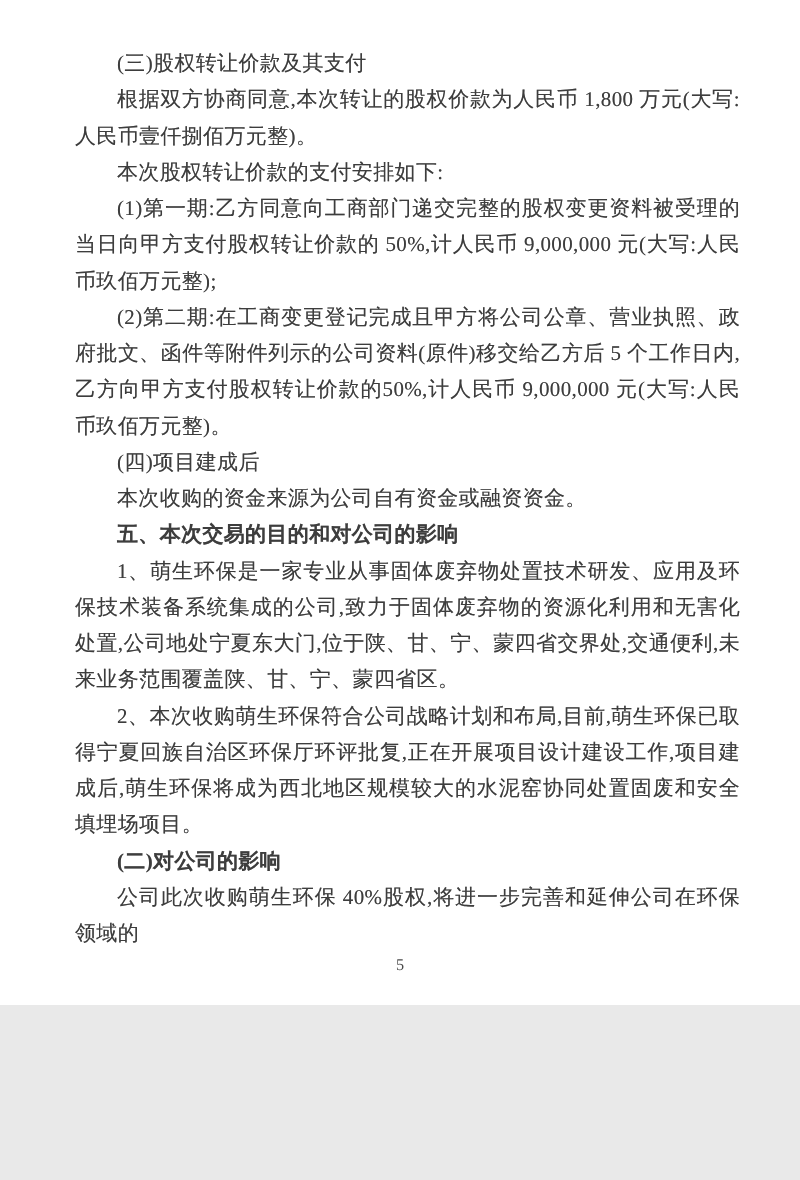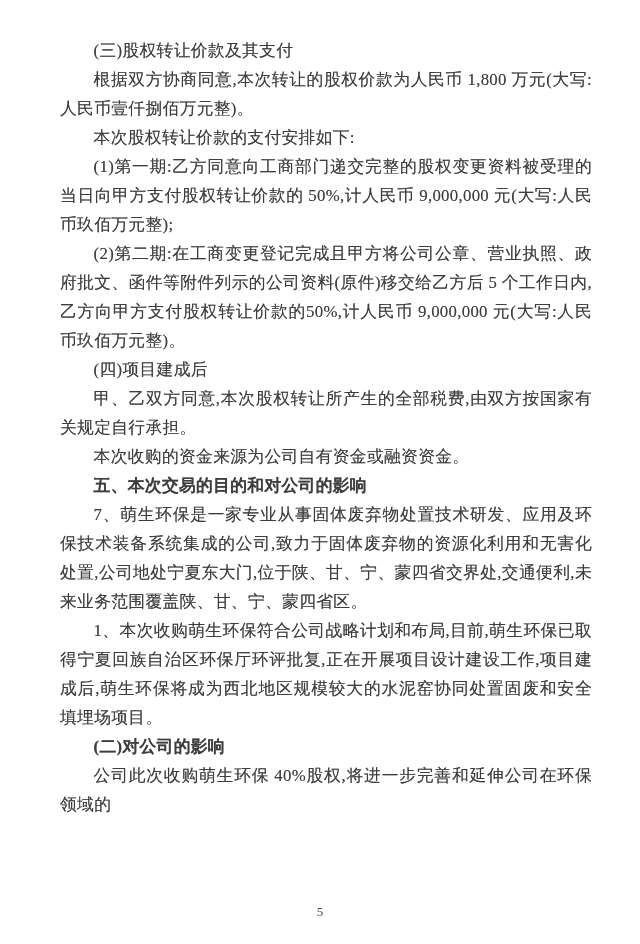--- a/index.html
+++ b/index.html
@@ -5,7 +5,7 @@
   html,body{margin:0;padding:0;background:#e9e9e9;}
   .page{
     position:relative;
-    width:640px;height:944px;
+    width:640px;height:804px;
     margin:0 auto;
     background:#ffffff;
     overflow:hidden;

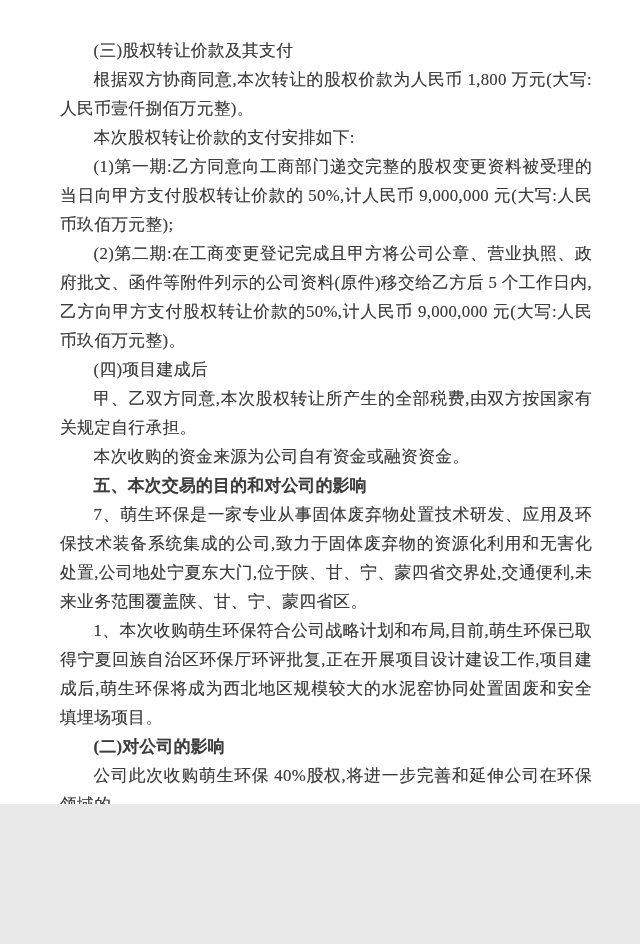--- a/index.html
+++ b/index.html
@@ -46,7 +46,6 @@
     <p>(1)第一期:乙方同意向工商部门递交完整的股权变更资料被受理的当日向甲方支付股权转让价款的 50%,计人民币 9,000,000 元(大写:人民币玖佰万元整);</p>
     <p>(2)第二期:在工商变更登记完成且甲方将公司公章、营业执照、政府批文、函件等附件列示的公司资料(原件)移交给乙方后 5 个工作日内,乙方向甲方支付股权转让价款的50%,计人民币 9,000,000 元(大写:人民币玖佰万元整)。</p>
     <p>(四)项目建成后</p>
-    <p>甲、乙双方同意,本次股权转让所产生的全部税费,由双方按国家有关规定自行承担。</p>
     <p>本次收购的资金来源为公司自有资金或融资资金。</p>
     <p class="bold">五、本次交易的目的和对公司的影响</p>
     <p>7、萌生环保是一家专业从事固体废弃物处置技术研发、应用及环保技术装备系统集成的公司,致力于固体废弃物的资源化利用和无害化处置,公司地处宁夏东大门,位于陕、甘、宁、蒙四省交界处,交通便利,未来业务范围覆盖陕、甘、宁、蒙四省区。</p>

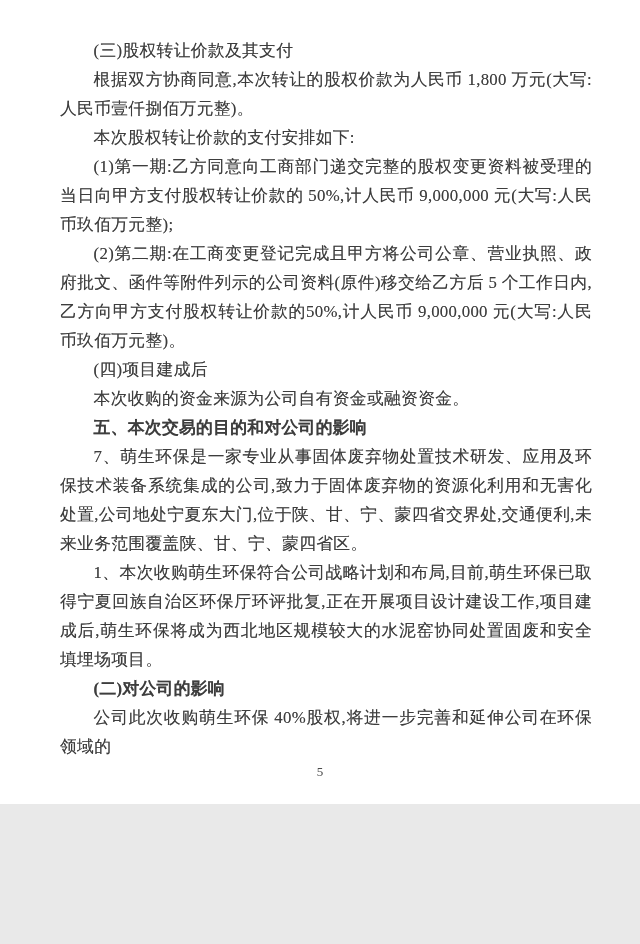--- a/index.html
+++ b/index.html
@@ -48,7 +48,7 @@
     <p>(四)项目建成后</p>
     <p>本次收购的资金来源为公司自有资金或融资资金。</p>
     <p class="bold">五、本次交易的目的和对公司的影响</p>
-    <p>7、萌生环保是一家专业从事固体废弃物处置技术研发、应用及环保技术装备系统集成的公司,致力于固体废弃物的资源化利用和无害化处置,公司地处宁夏东大门,位于陕、甘、宁、蒙四省交界处,交通便利,未来业务范围覆盖陕、甘、宁、蒙四省区。</p>
+    <p>1、萌生环保是一家专业从事固体废弃物处置技术研发、应用及环保技术装备系统集成的公司,致力于固体废弃物的资源化利用和无害化处置,公司地处宁夏东大门,位于陕、甘、宁、蒙四省交界处,交通便利,未来业务范围覆盖陕、甘、宁、蒙四省区。</p>
     <p>1、本次收购萌生环保符合公司战略计划和布局,目前,萌生环保已取得宁夏回族自治区环保厅环评批复,正在开展项目设计建设工作,项目建成后,萌生环保将成为西北地区规模较大的水泥窑协同处置固废和安全填埋场项目。</p>
     <p class="bold">(二)对公司的影响</p>
     <p>公司此次收购萌生环保 40%股权,将进一步完善和延伸公司在环保领域的</p>

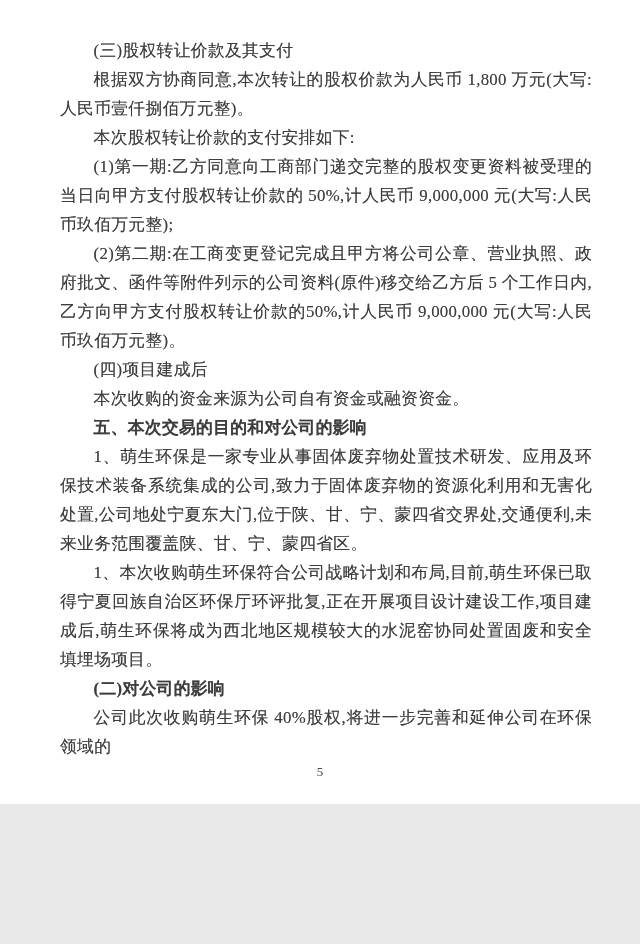--- a/index.html
+++ b/index.html
@@ -49,7 +49,7 @@
     <p>本次收购的资金来源为公司自有资金或融资资金。</p>
     <p class="bold">五、本次交易的目的和对公司的影响</p>
     <p>1、萌生环保是一家专业从事固体废弃物处置技术研发、应用及环保技术装备系统集成的公司,致力于固体废弃物的资源化利用和无害化处置,公司地处宁夏东大门,位于陕、甘、宁、蒙四省交界处,交通便利,未来业务范围覆盖陕、甘、宁、蒙四省区。</p>
-    <p>1、本次收购萌生环保符合公司战略计划和布局,目前,萌生环保已取得宁夏回族自治区环保厅环评批复,正在开展项目设计建设工作,项目建成后,萌生环保将成为西北地区规模较大的水泥窑协同处置固废和安全填埋场项目。</p>
+    <p>2、本次收购萌生环保符合公司战略计划和布局,目前,萌生环保已取得宁夏回族自治区环保厅环评批复,正在开展项目设计建设工作,项目建成后,萌生环保将成为西北地区规模较大的水泥窑协同处置固废和安全填埋场项目。</p>
     <p class="bold">(二)对公司的影响</p>
     <p>公司此次收购萌生环保 40%股权,将进一步完善和延伸公司在环保领域的</p>
   </div>

